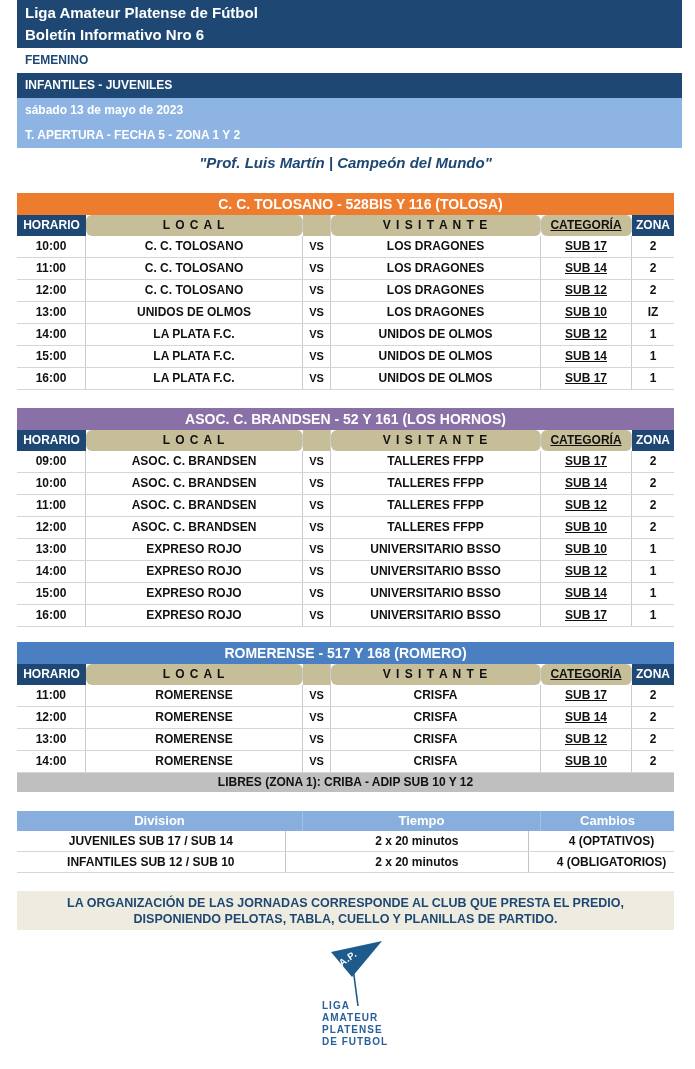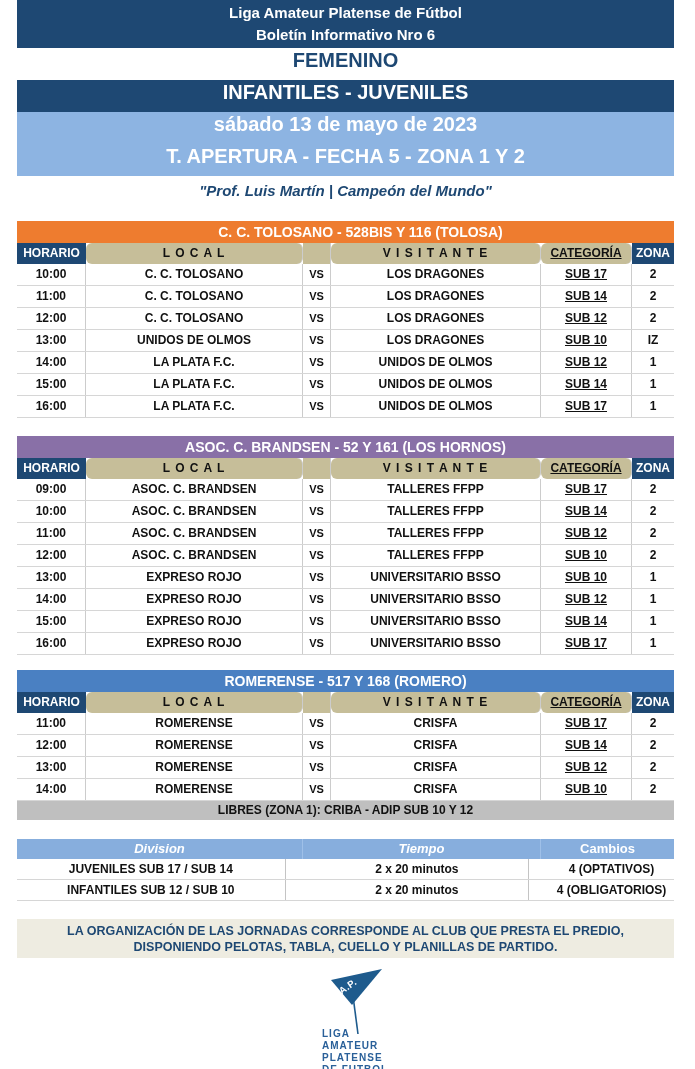--- a/index.html
+++ b/index.html
@@ -9,7 +9,7 @@
     -webkit-font-smoothing:antialiased;overflow:hidden;
   }
   .content{margin-left:17px;width:657px;}
-  .band{width:657px;text-align:center;}
+  .band{width:657px;text-align:left;padding-left:8px;}
   .navy{background:#1E4873;color:#fff;}
   .header-block{height:48px;display:flex;flex-direction:column;justify-content:center;font-size:15px;line-height:22px;}
   .row-band{height:32px;line-height:25px;font-size:20px;}

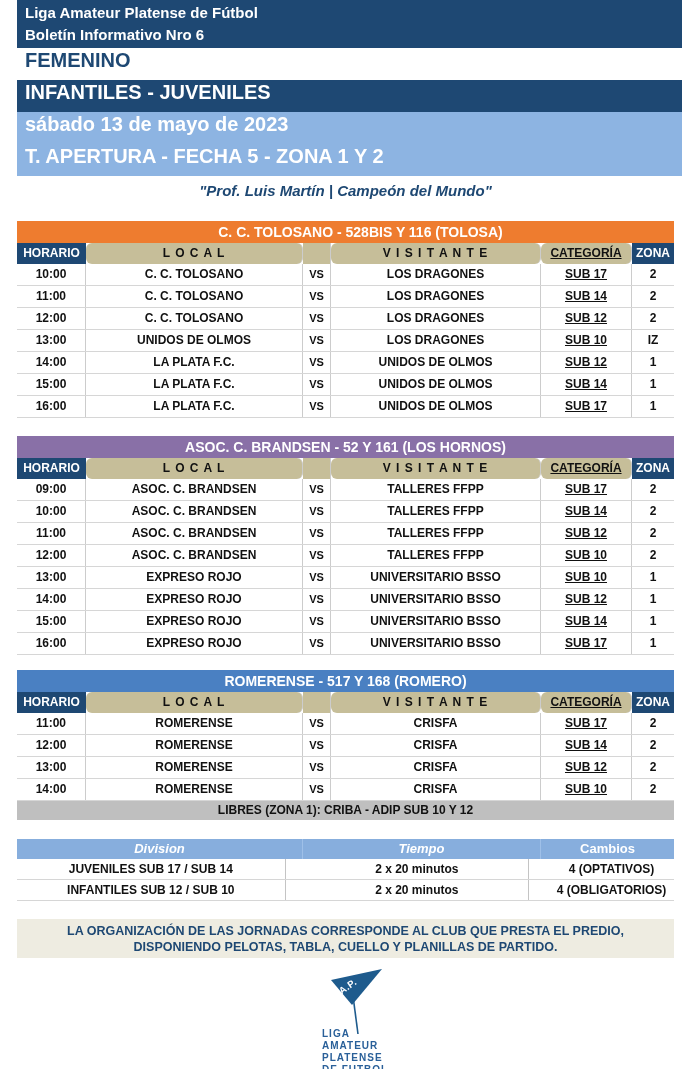--- a/index.html
+++ b/index.html
@@ -12,7 +12,7 @@
   .band{width:657px;text-align:left;padding-left:8px;}
   .navy{background:#1E4873;color:#fff;}
   .header-block{height:48px;display:flex;flex-direction:column;justify-content:center;font-size:15px;line-height:22px;}
-  .row-band{height:32px;line-height:25px;font-size:20px;}
+  .row-band{height:25px;line-height:25px;font-size:12px;}
   .on-white{background:#fff;color:#1E4873;}
   .lblue{background:#8DB4E2;color:#fff;}
   .quote{height:30px;line-height:30px;text-align:center;color:#1E4873;font-style:italic;font-size:15px;}

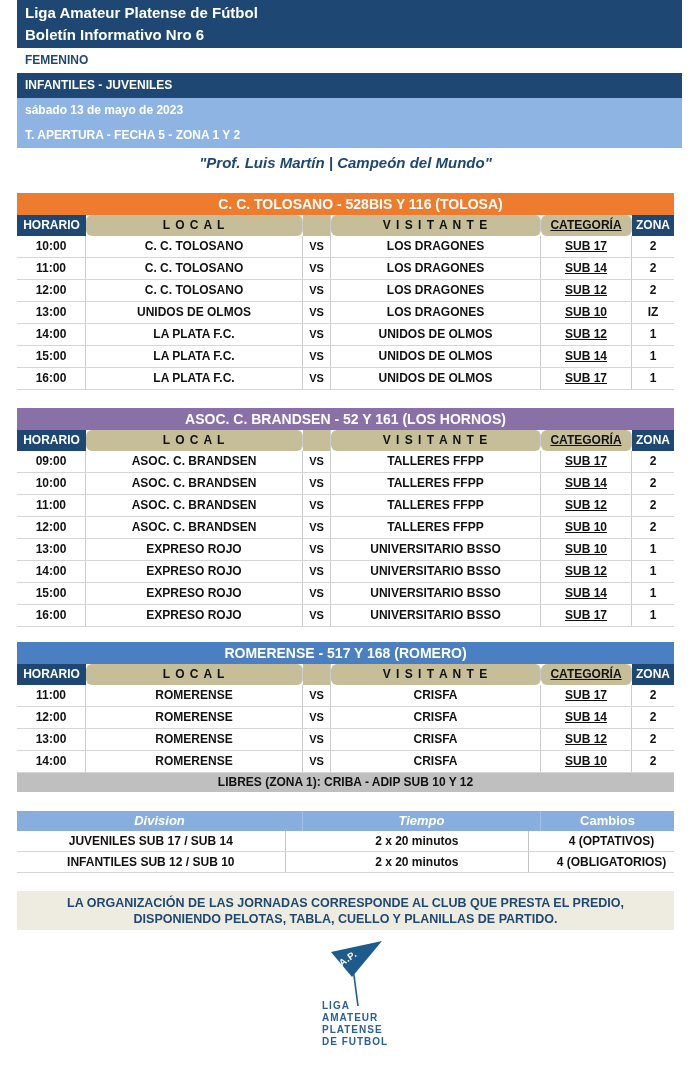--- a/index.html
+++ b/index.html
@@ -47,7 +47,7 @@
   .c-r2{width:238px;box-sizing:border-box;}
   .c-r3{width:133px;box-sizing:border-box;}
   .rules-row .c-r1,.rules-row .c-r2{border-right:1px solid #C4C4C4;}
-  .rules-head .c-r1,.rules-head .c-r2{border-right:1px solid #9FC0E8;font-style:italic;}
+  .rules-head .c-r1,.rules-head .c-r2{border-right:1px solid #9FC0E8;}
 
   .note{margin-top:18px;height:39px;background:#EEECE1;color:#1E4873;text-align:center;font-size:12.5px;
         display:flex;flex-direction:column;justify-content:center;line-height:16px;}

